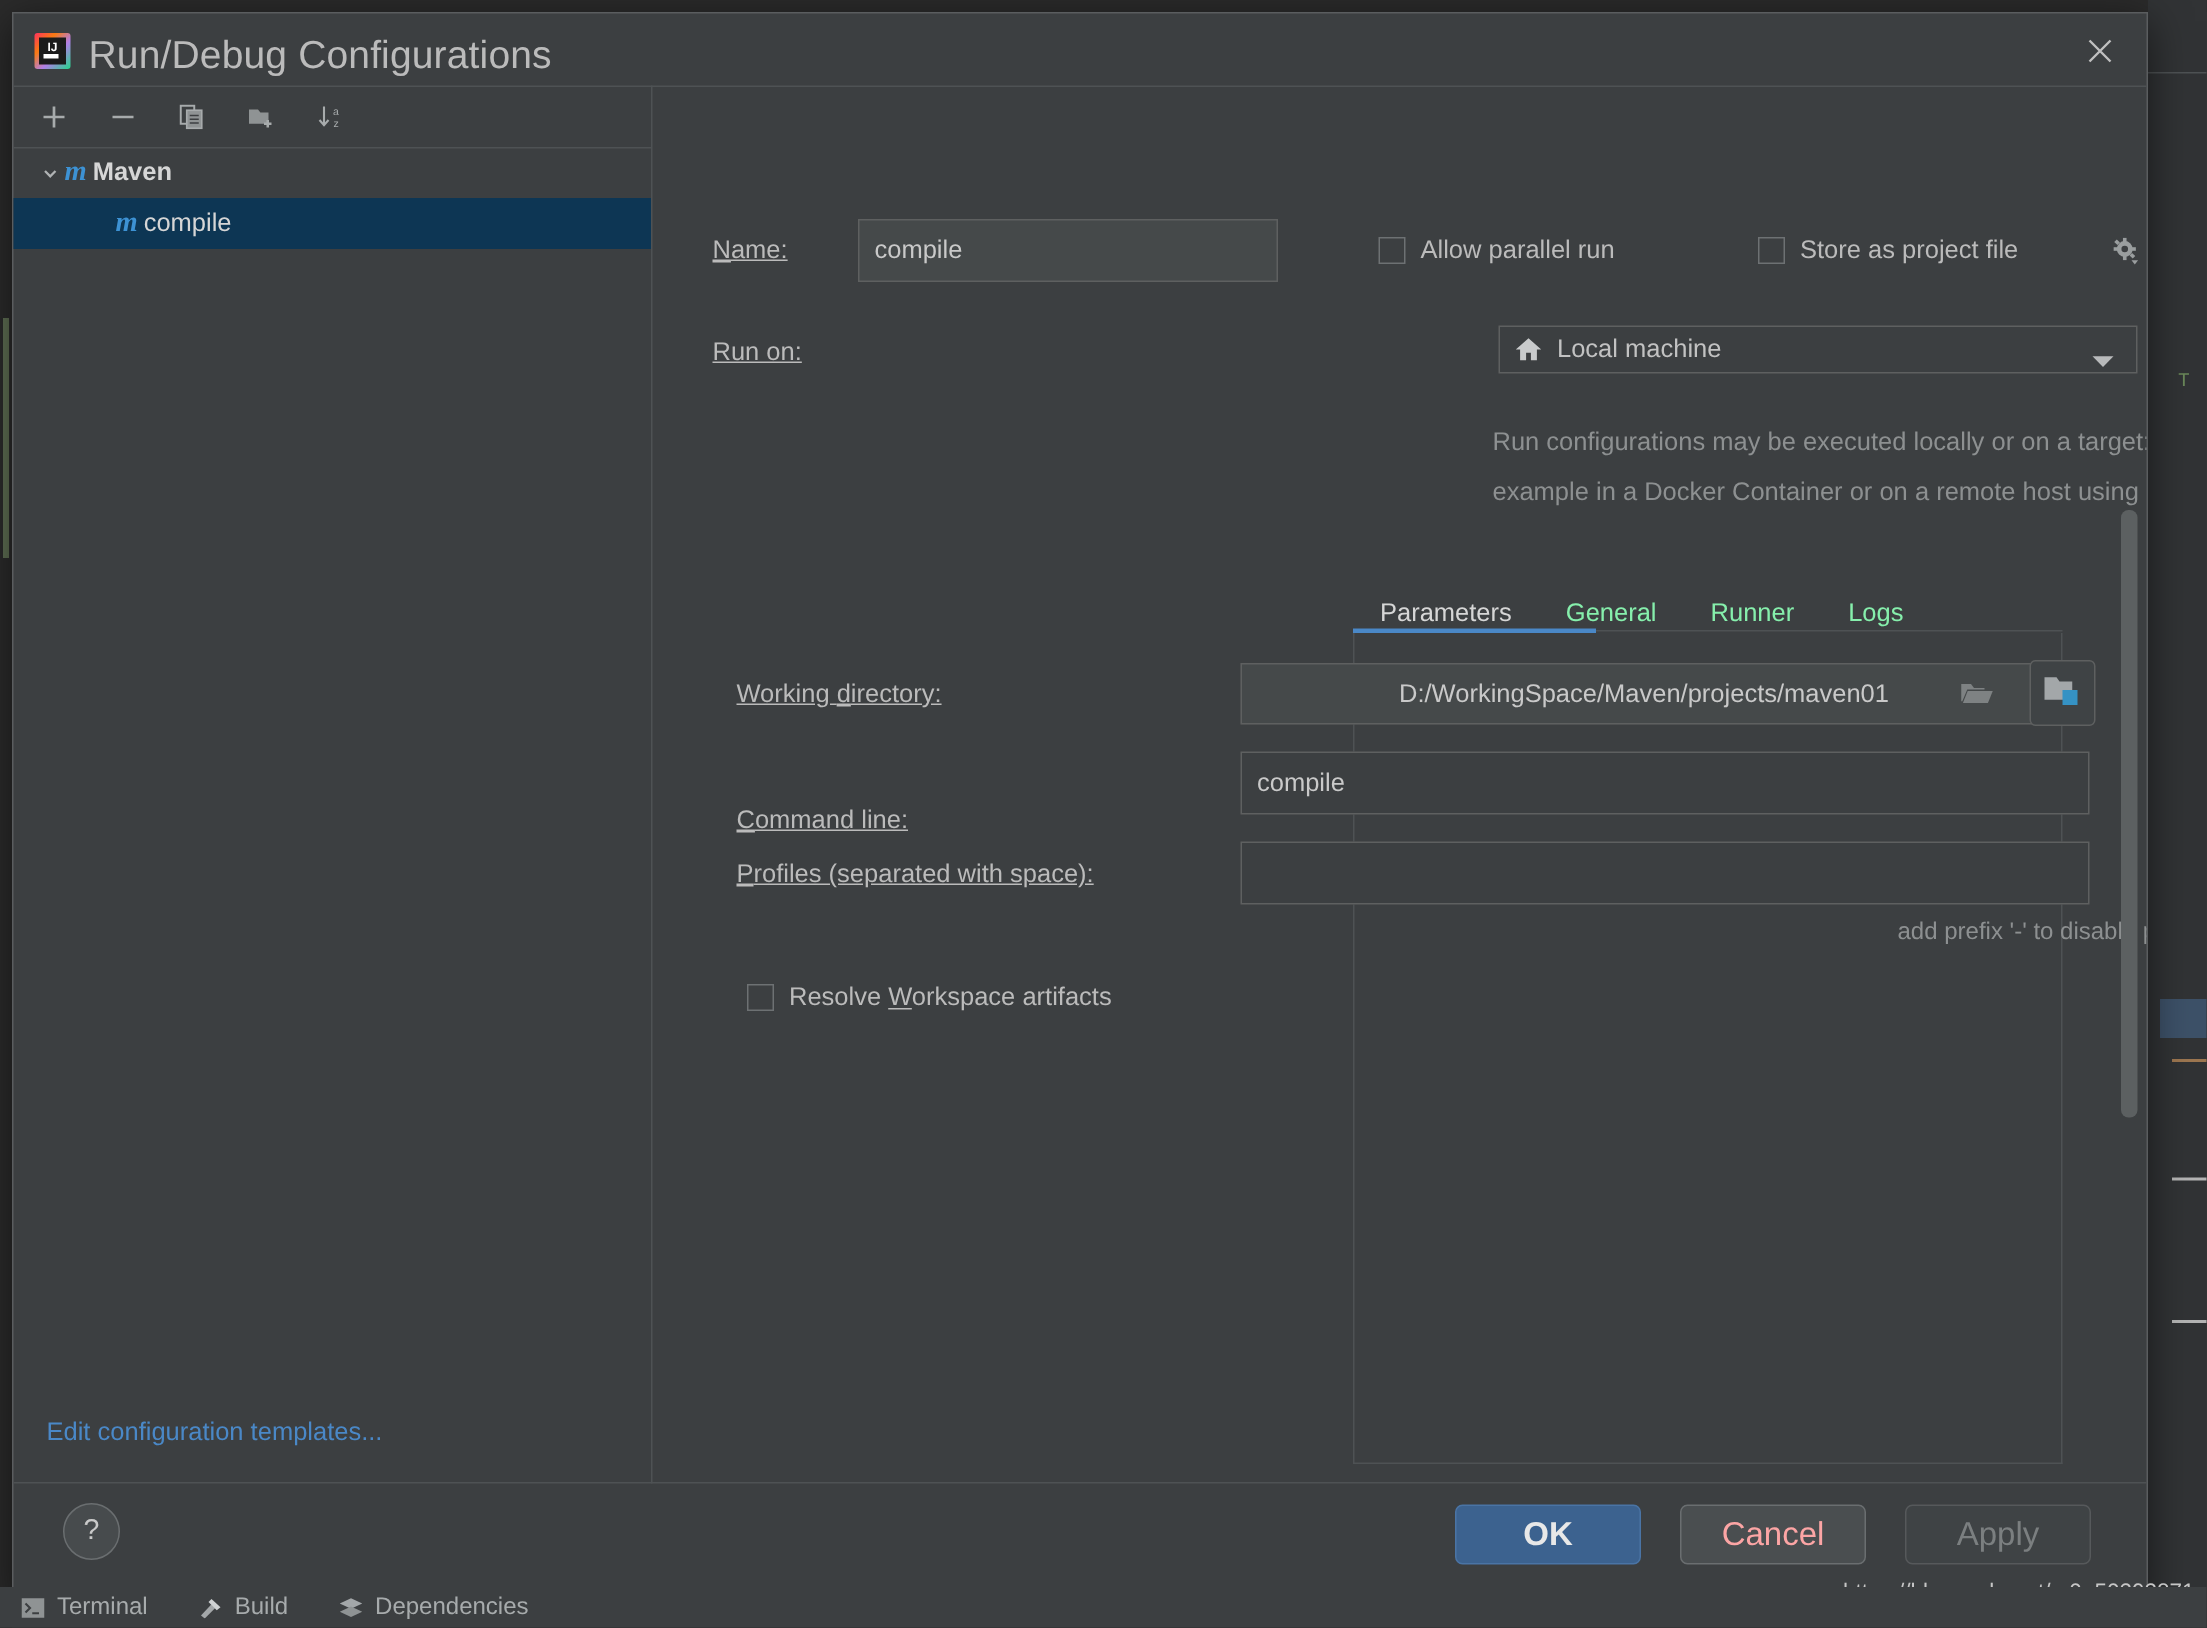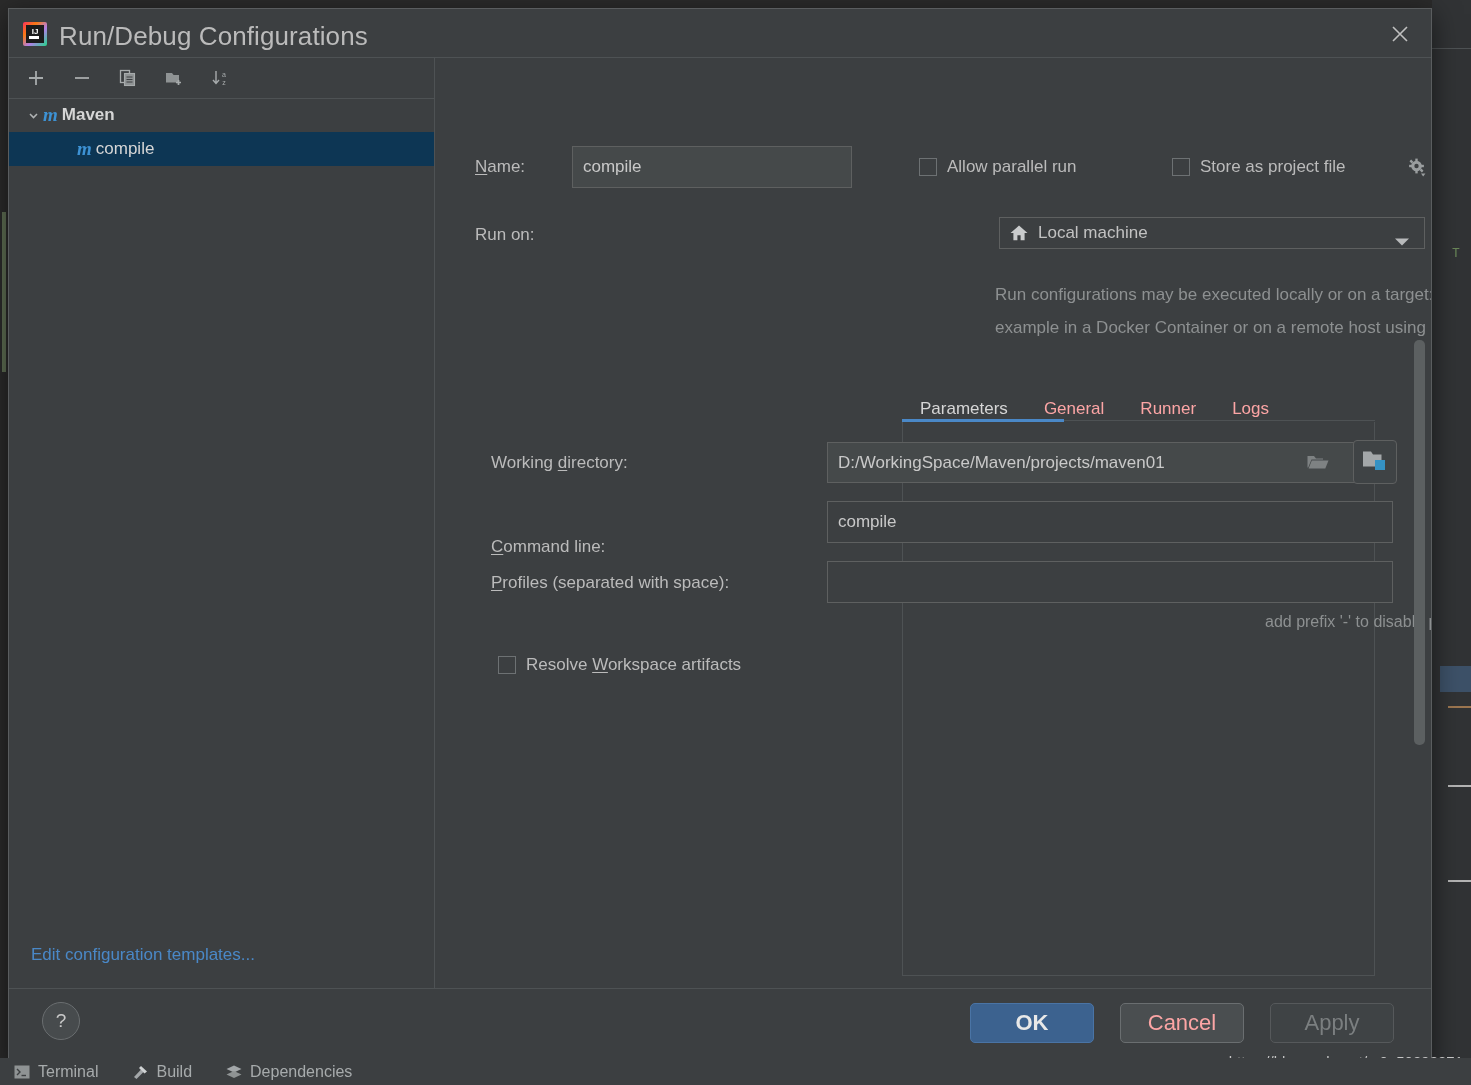--- a/index.html
+++ b/index.html
@@ -141,6 +141,7 @@
     color: #bbbbbb;
     font-size: 17px;
     white-space: nowrap;
+    text-decoration: underline;
   }
   .u { text-decoration: underline; text-underline-offset: 2px; }
 

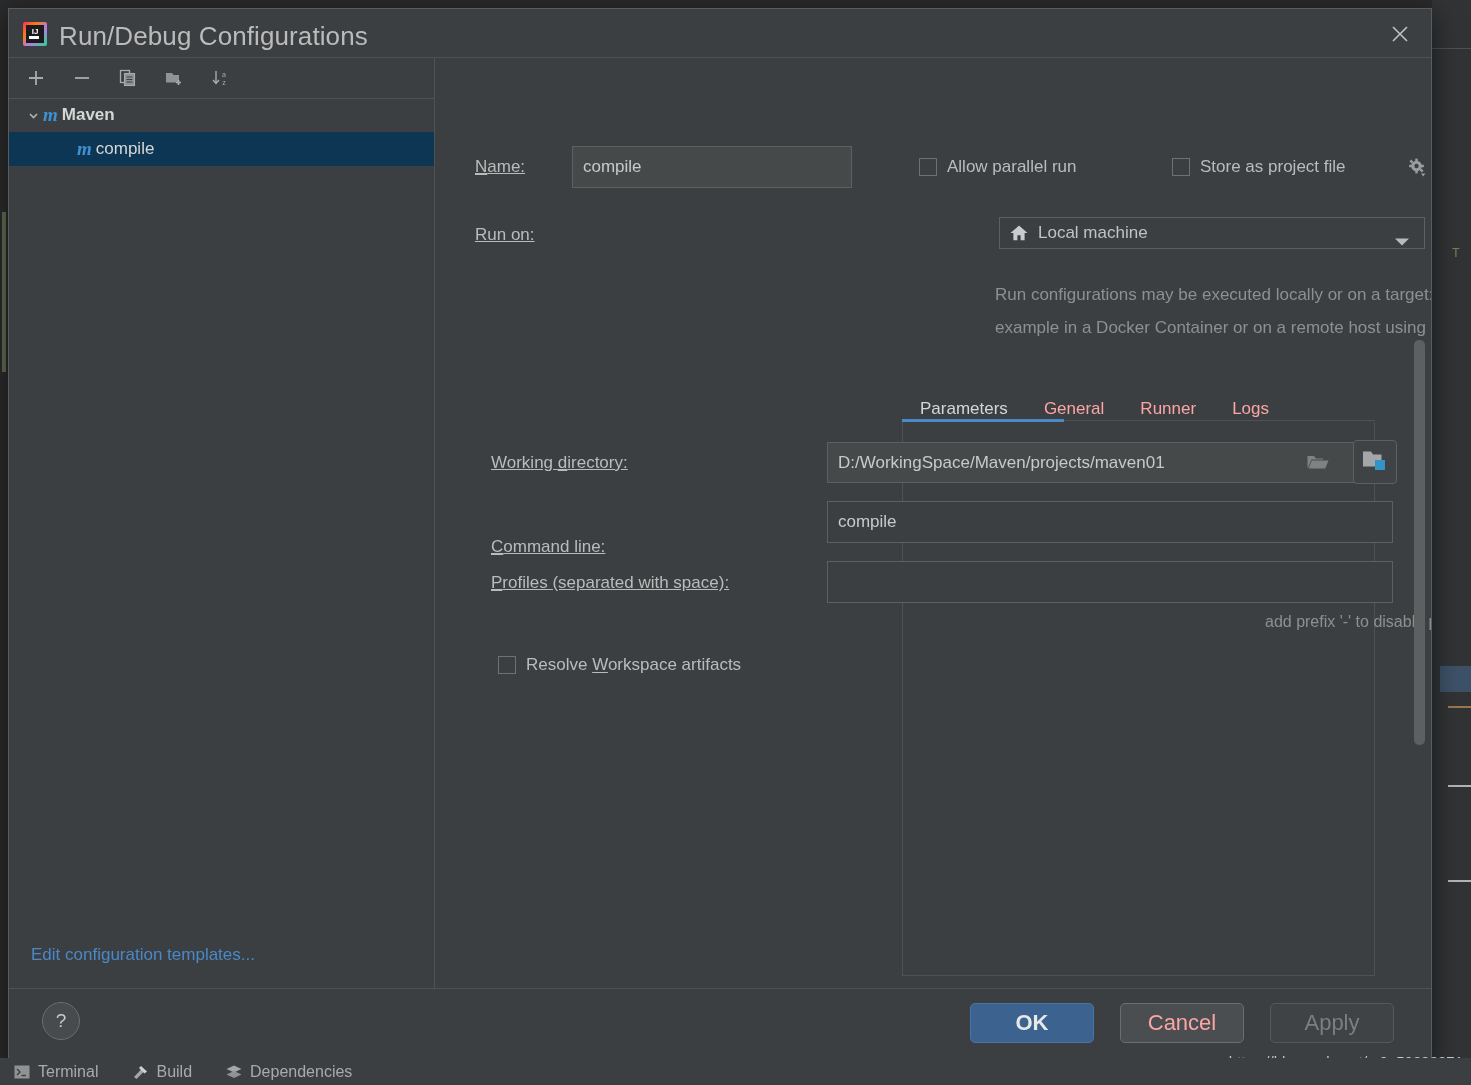--- a/index.html
+++ b/index.html
@@ -205,7 +205,7 @@
     height: 42px;
   }
   .tab {
-    color: #fca5a5;
+    color: #86efac;
     font-size: 17px;
     padding: 0 18px;
     cursor: pointer;

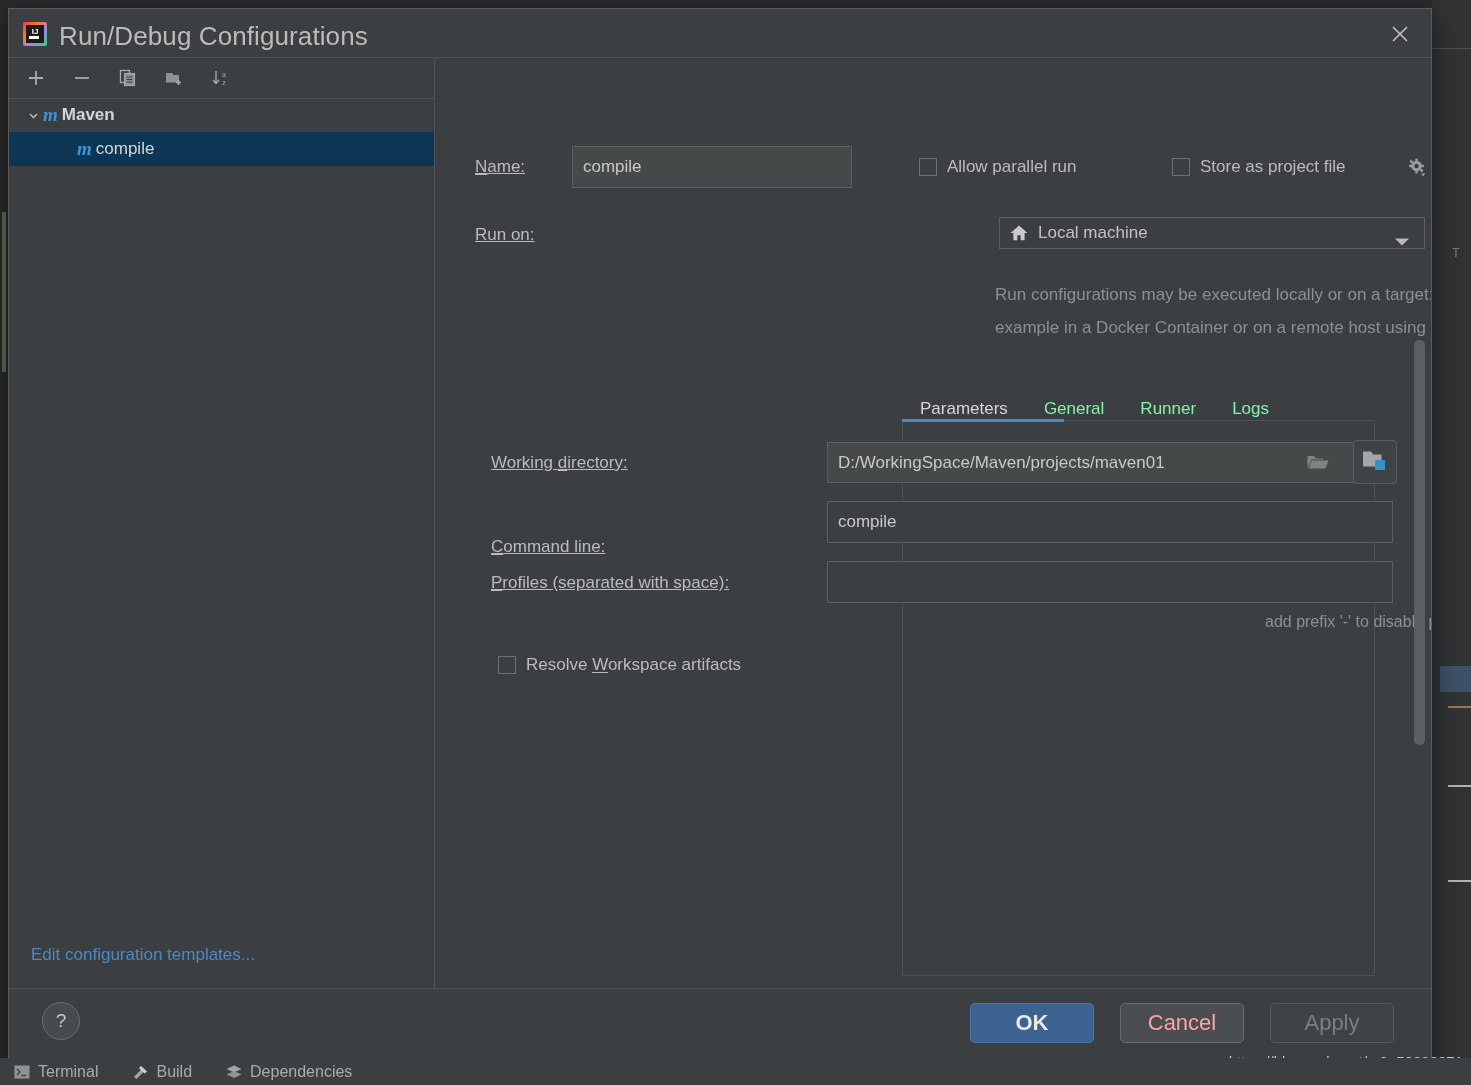--- a/index.html
+++ b/index.html
@@ -505,7 +505,7 @@
       <div id="tab-panel"></div>
 
       <div class="row-label" style="left:55px; top:396px;">Working <span class="u">d</span>irectory:</div>
-      <div class="txtfield" style="left:391px; top:385px; width:538px; height:41px;">
+      <div class="txtfield" style="left:391px; top:385px; width:538px; height:41px;justify-content:center;">
         <span class="val">D:/WorkingSpace/Maven/projects/maven01</span>
       </div>
       <div class="inline-icon" style="left:869px; top:393px; width:26px; height:24px;">

